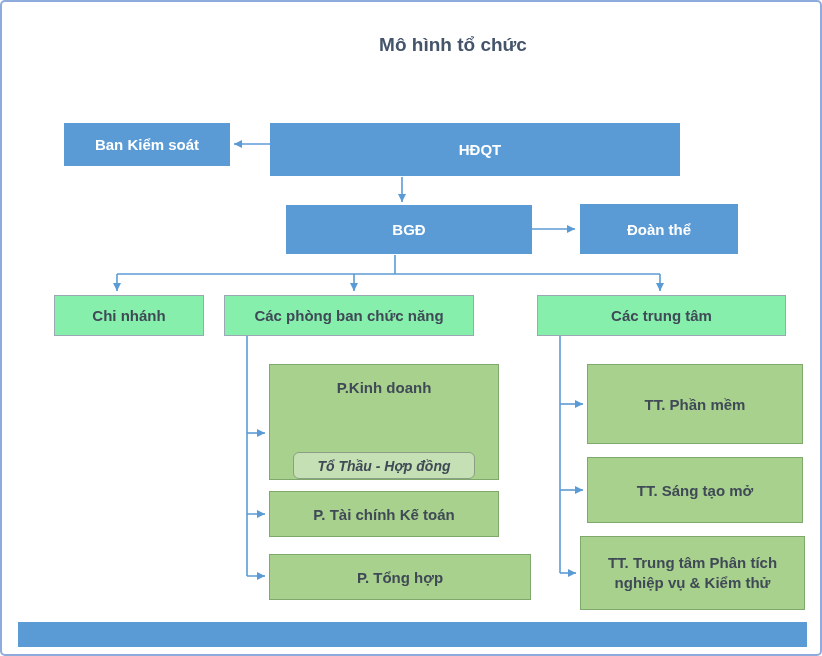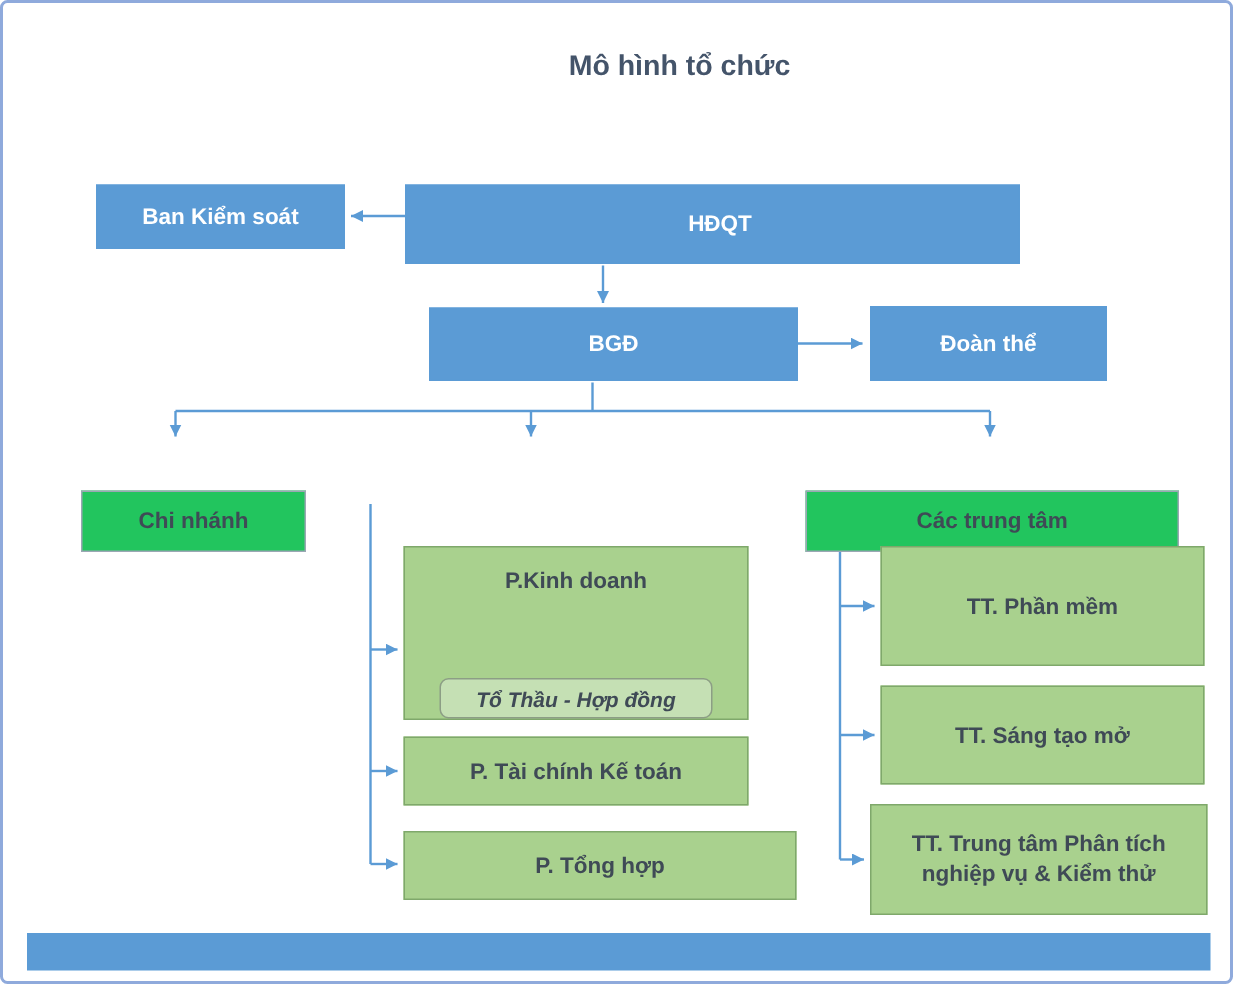--- a/index.html
+++ b/index.html
@@ -56,10 +56,9 @@
     border: 1px solid var(--box-blue, #5B9BD5);
   }
   .node.white {
-    background: #22c55e;
+    background: #86efac;
     color: var(--text-dark, #3F4A56);
     border: 1px solid var(--box-white-border, #9BA7B4);
-    margin-top: 32px;
   }
   .node.green {
     background: var(--box-green, #A9D18E);

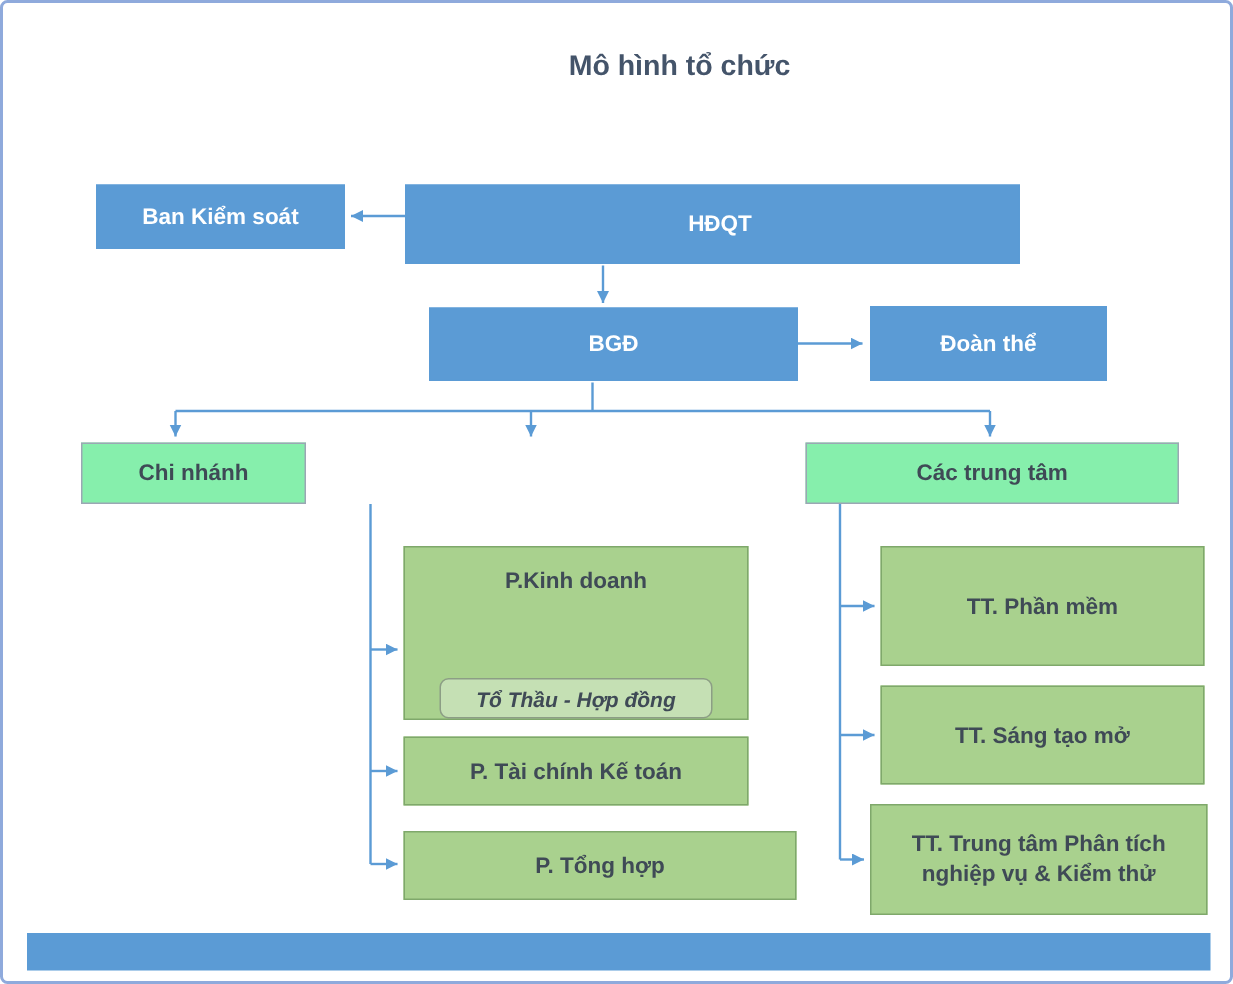--- a/index.html
+++ b/index.html
@@ -139,6 +139,7 @@
   <div class="node blue" style="left:578px; top:202px; width:158px; height:50px;">Đoàn thể</div>
 
   <div class="node white" style="left:52px; top:293px; width:150px; height:41px;">Chi nhánh</div>
+  <div class="node white" style="left:222px; top:293px; width:250px; height:41px;">Các phòng ban chức năng</div>
   <div class="node white" style="left:535px; top:293px; width:249px; height:41px;">Các trung tâm</div>
 
   <div class="node green container-box" style="left:267px; top:362px; width:230px; height:116px;">

